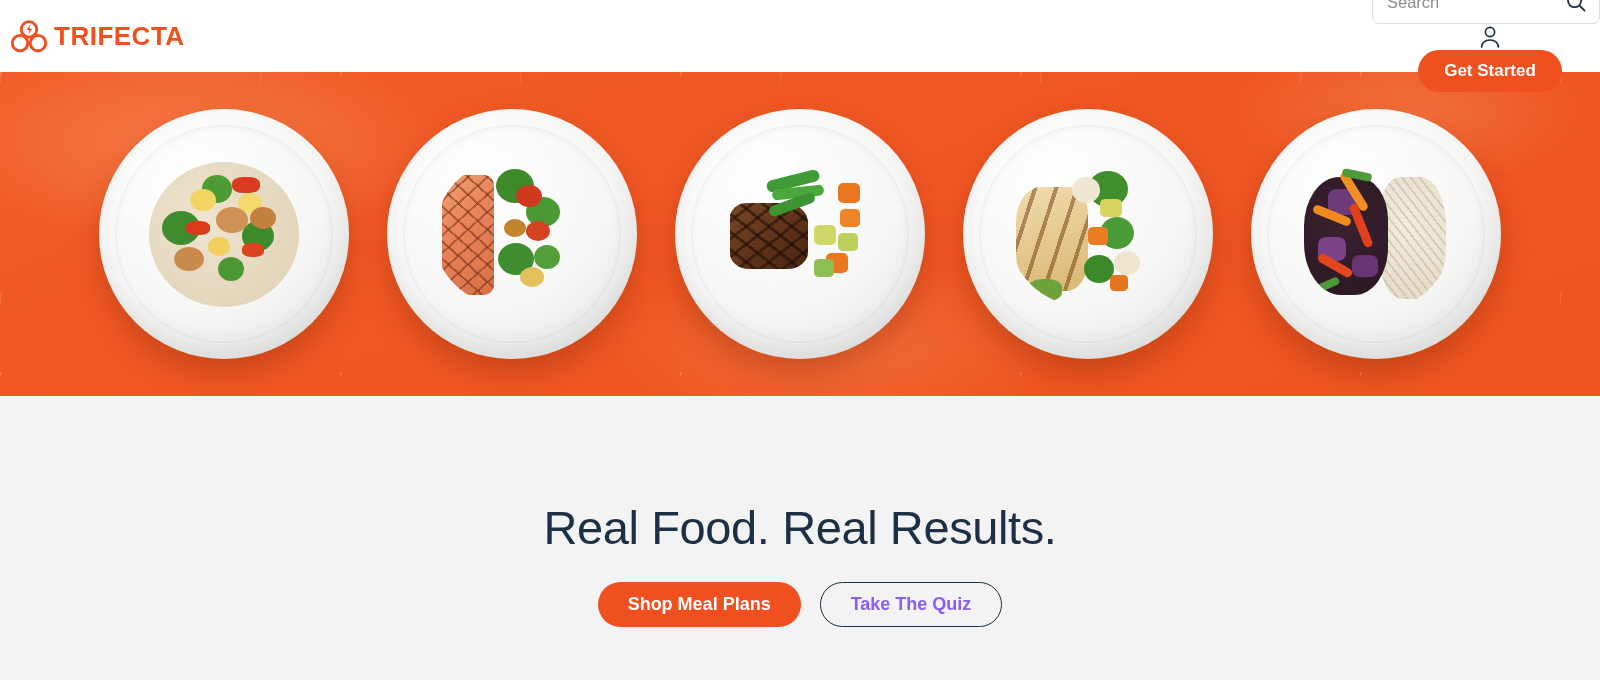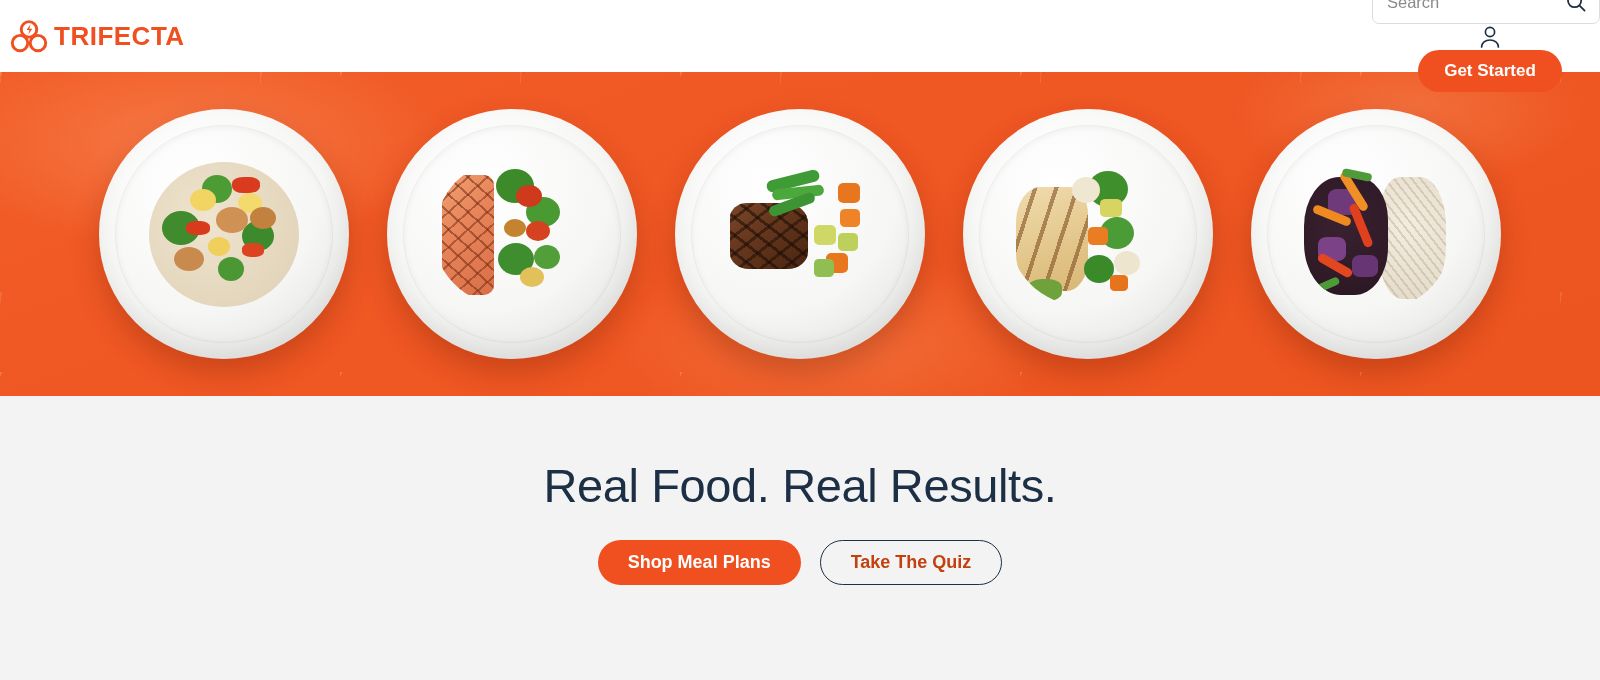--- a/index.html
+++ b/index.html
@@ -181,6 +181,7 @@
     color: #1c2f45;
     letter-spacing: -.4px;
     line-height: 1.1;
+    margin-top: 42px;
   }
   .subhead {
     margin-top: 24px;

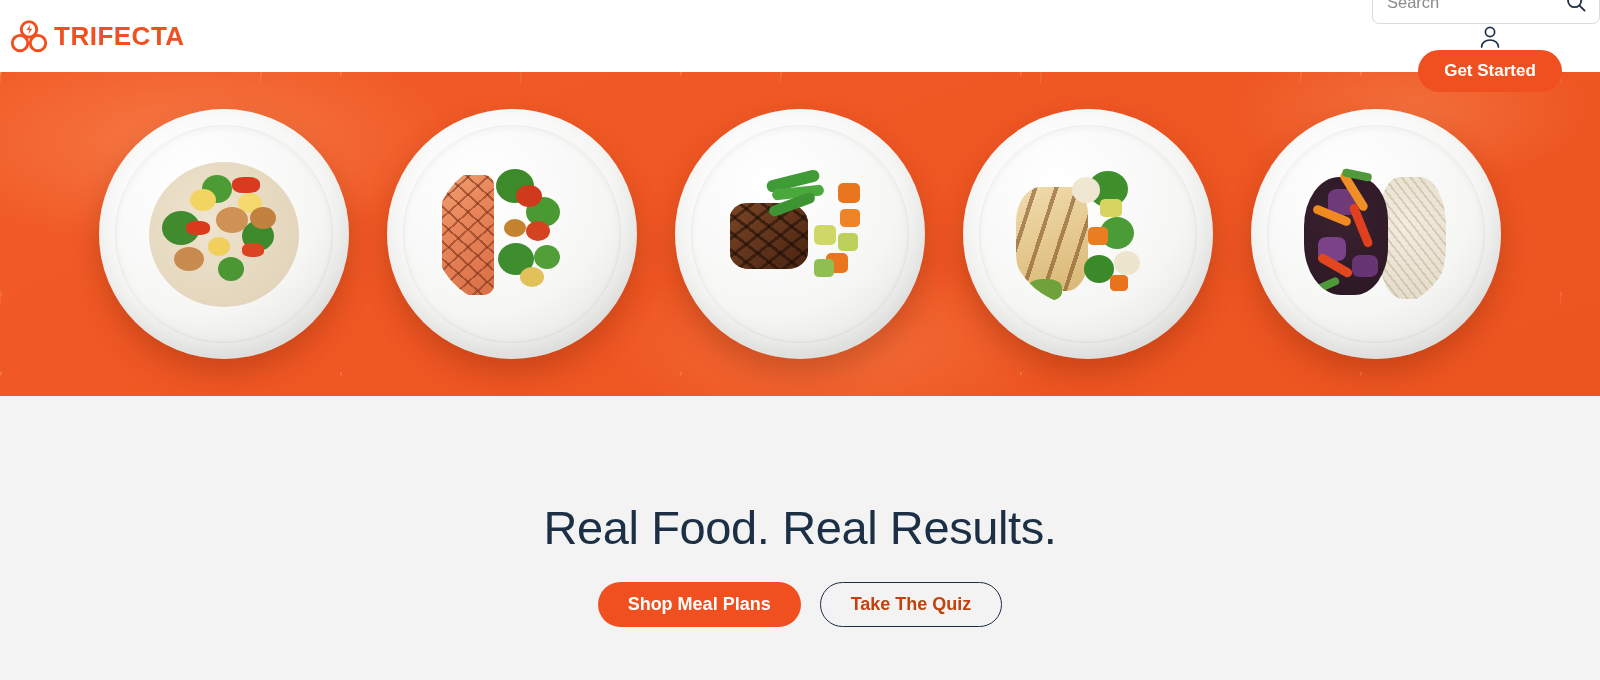--- a/index.html
+++ b/index.html
@@ -209,7 +209,7 @@
   }
   .btn-secondary {
     background: transparent;
-    color: #c2410c;
+    color: #8b5cf6;
     font-size: 18px;
     font-weight: 700;
     border: 1.5px solid #1c2f45;

